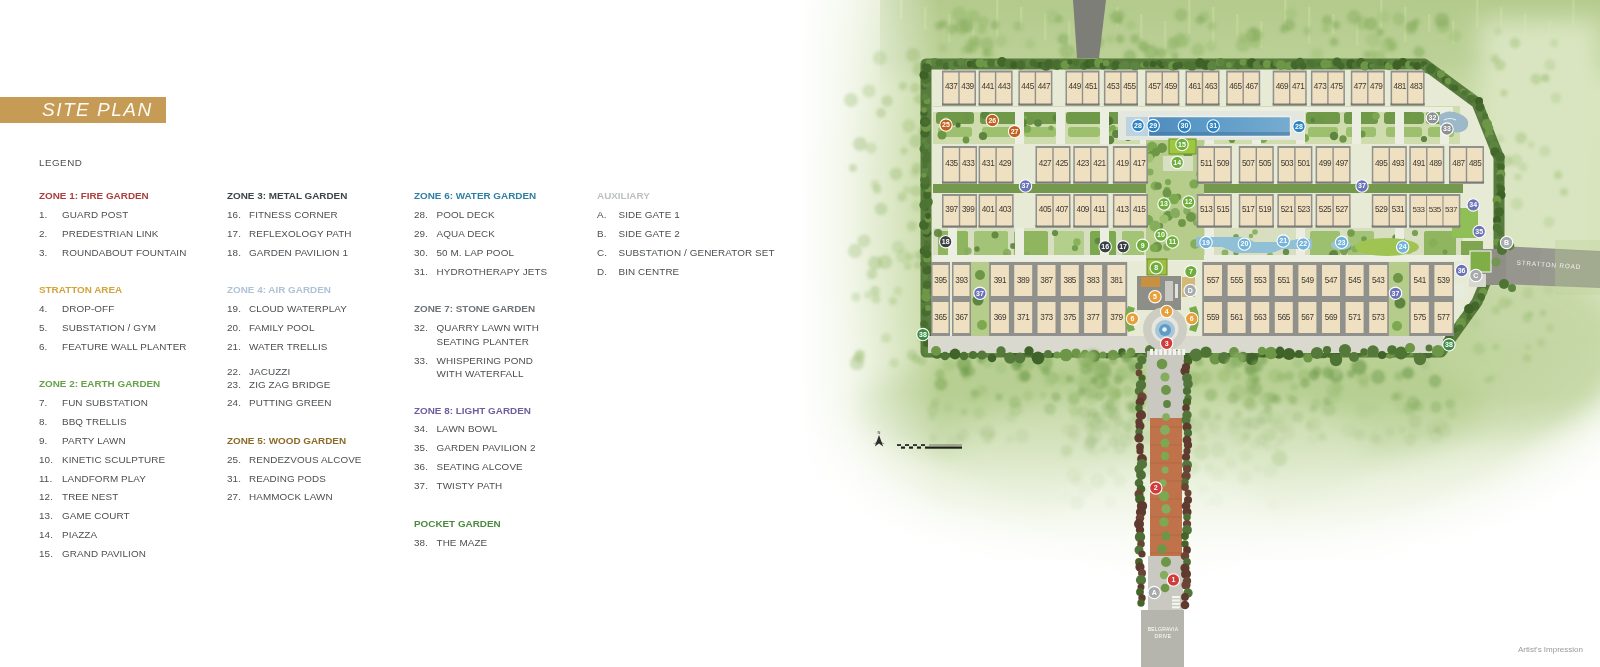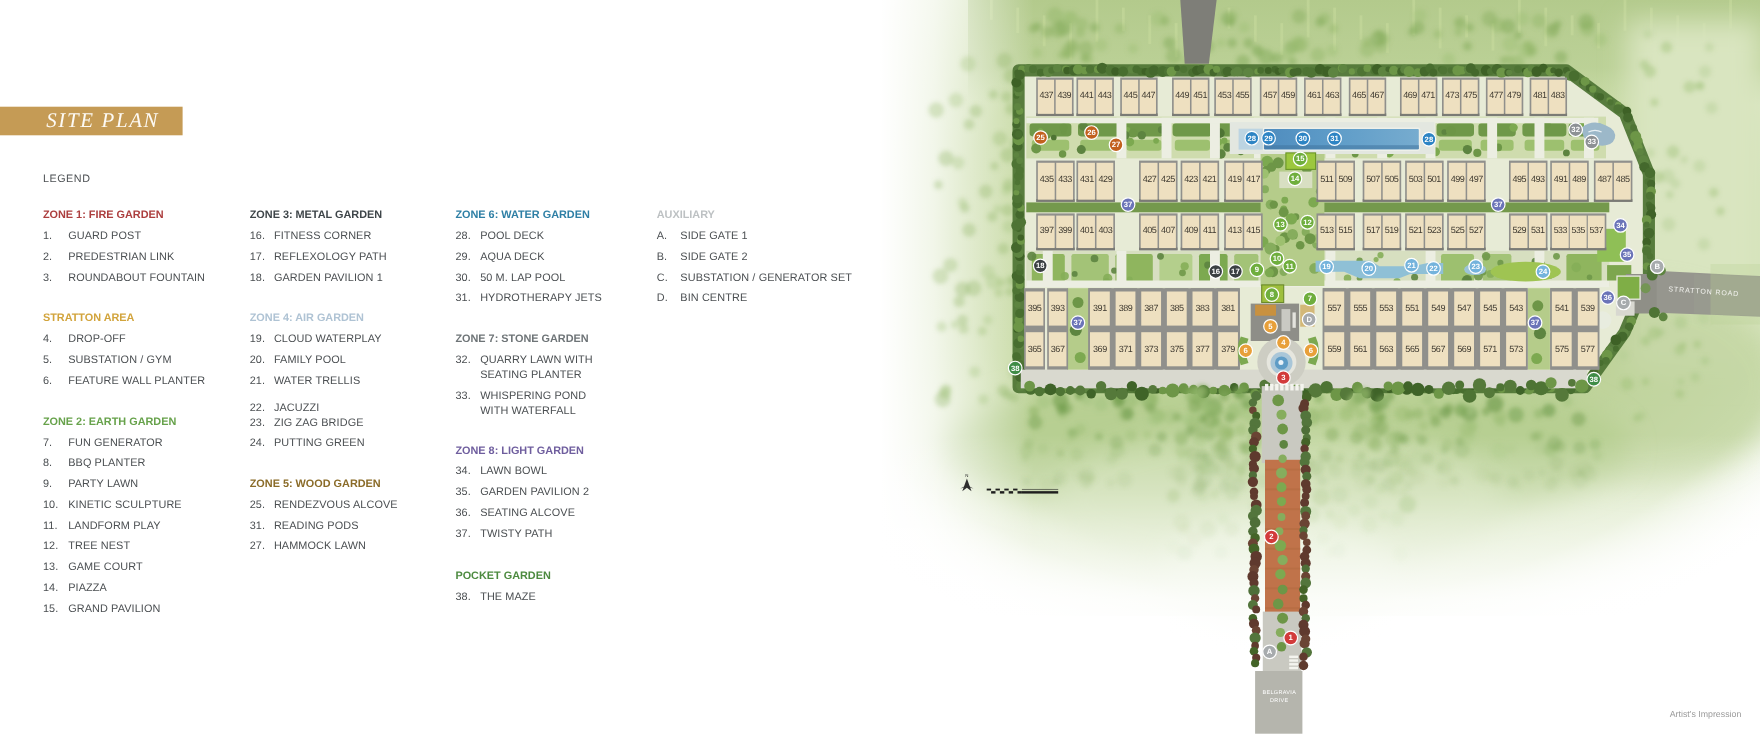--- a/index.html
+++ b/index.html
@@ -5,7 +5,7 @@
 html,body{width:1600px;height:667px;background:#ffffff;overflow:hidden;position:relative;
  font-family:"Liberation Sans",sans-serif;}
 .titlebox{position:absolute;left:0;top:96.5px;width:166px;height:26px;background:#c59b55}
-.titletext{position:absolute;left:42px;top:99px;font-family:Liberation Serif, serif;font-style:italic;
+.titletext{position:absolute;left:42px;top:99px;font-family:Liberation Sans, sans-serif;font-style:italic;
  font-size:19px;color:#fdfaf4;letter-spacing:1.5px}
 .legendlbl{position:absolute;left:39px;top:157px;font-size:9.8px;color:#4b4f52;letter-spacing:.5px}
 .lh{position:absolute;font-size:9.9px;font-weight:bold;color:#444;letter-spacing:0;white-space:nowrap;height:18.85px;line-height:18.85px}

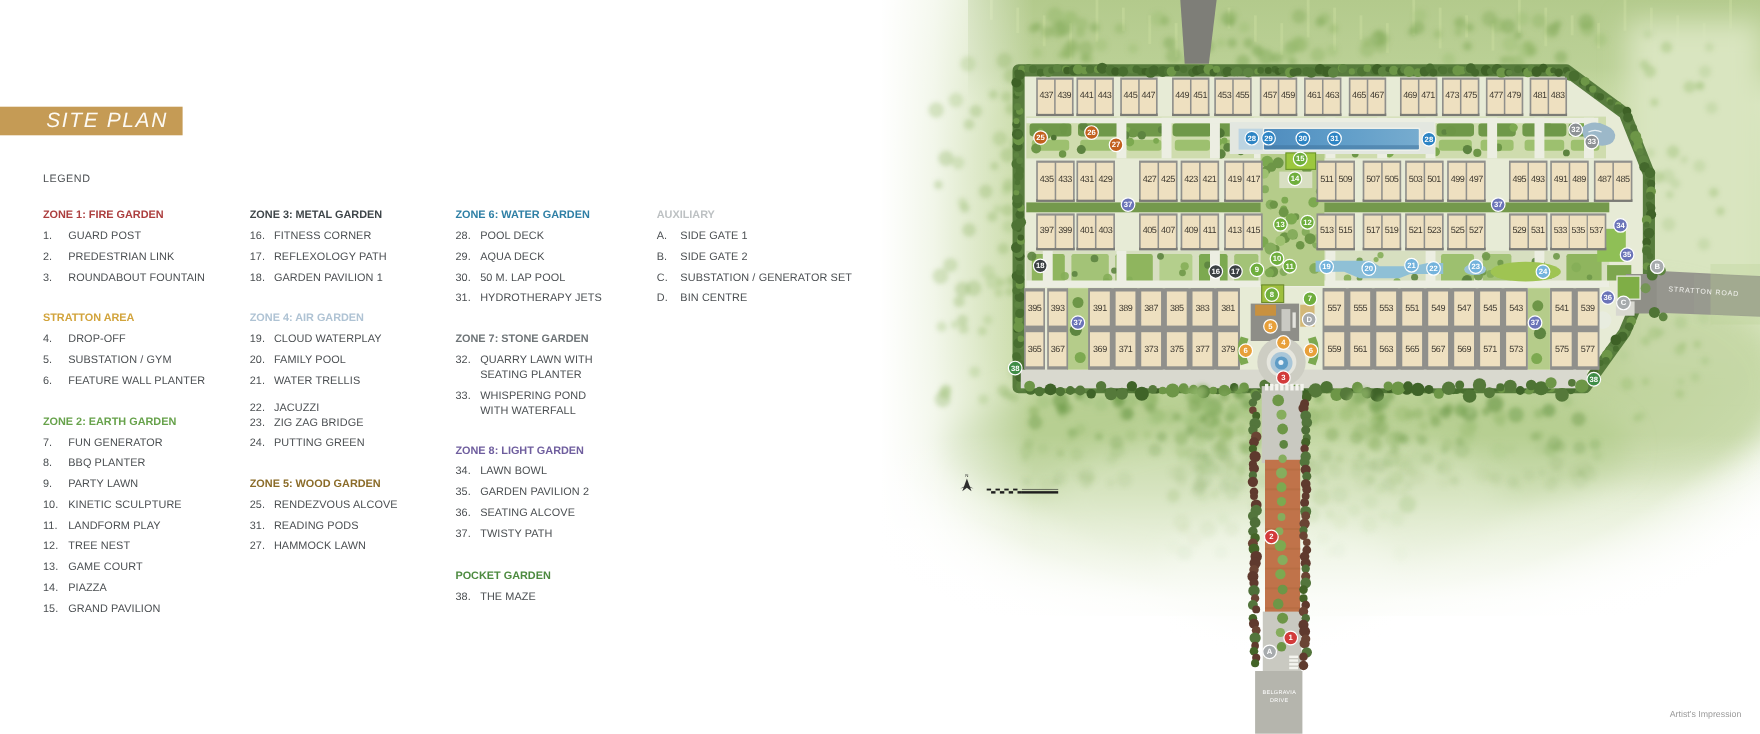--- a/index.html
+++ b/index.html
@@ -61,7 +61,7 @@
 
 <div class="li" style="left:39px;top:394.2px">
     <span class="n" style="width:23px">7.</span>
-    <span>FUN GENERATOR</span>
+    <span>FUN SUBSTATION</span>
   </div>
 
 <div class="li" style="left:39px;top:413.0px">

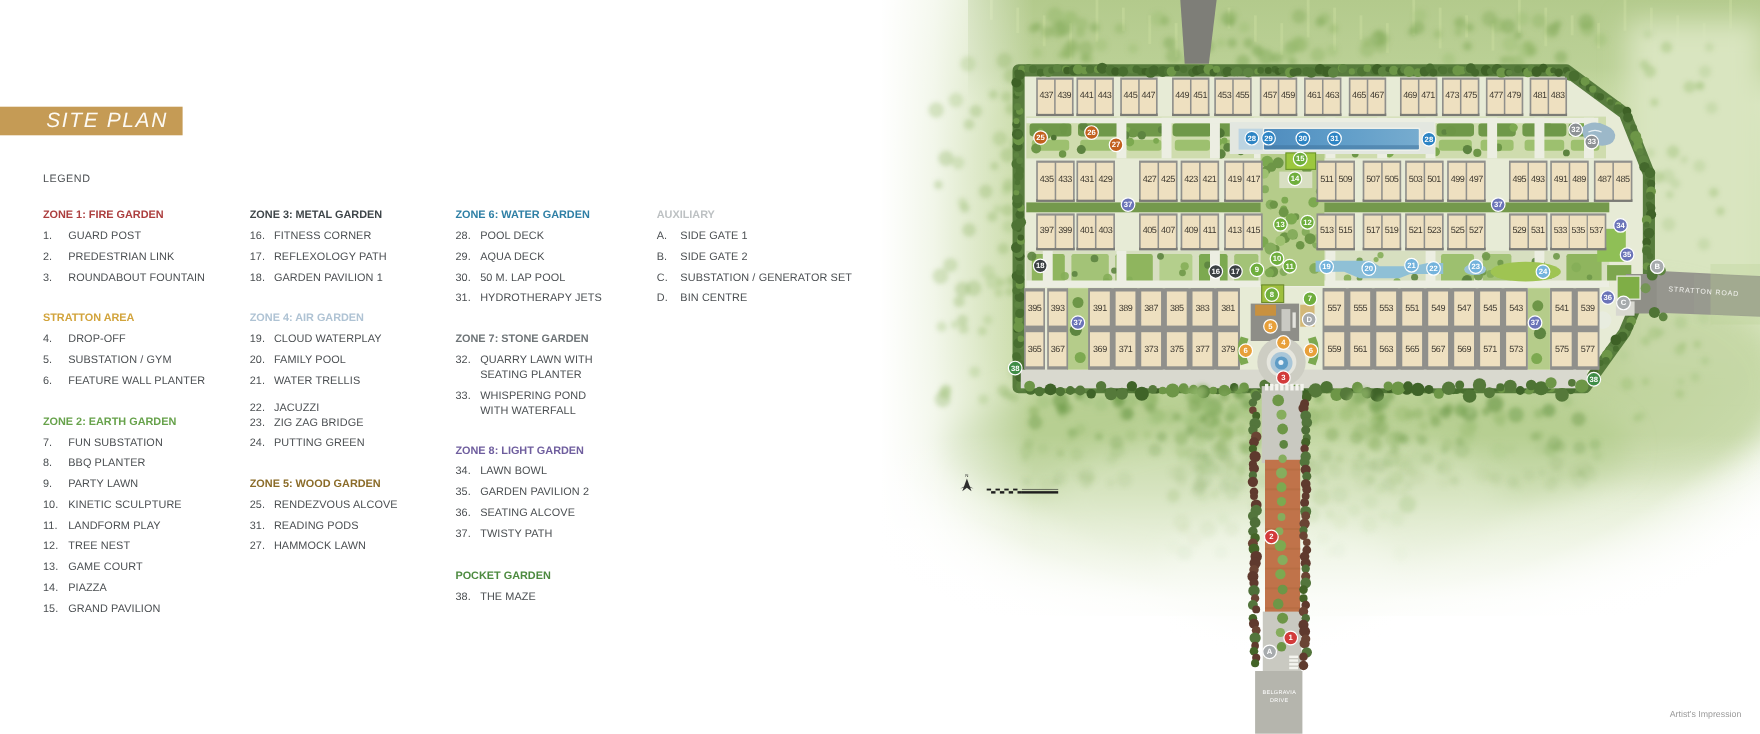--- a/index.html
+++ b/index.html
@@ -66,7 +66,7 @@
 
 <div class="li" style="left:39px;top:413.0px">
     <span class="n" style="width:23px">8.</span>
-    <span>BBQ PLANTER</span>
+    <span>BBQ TRELLIS</span>
   </div>
 
 <div class="li" style="left:39px;top:431.9px">

